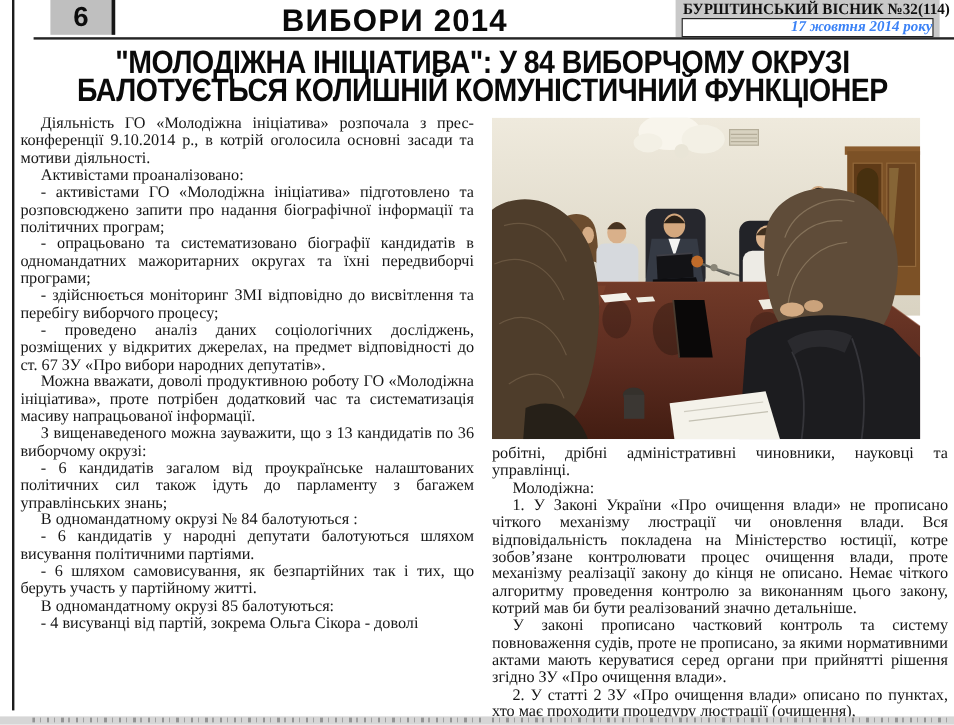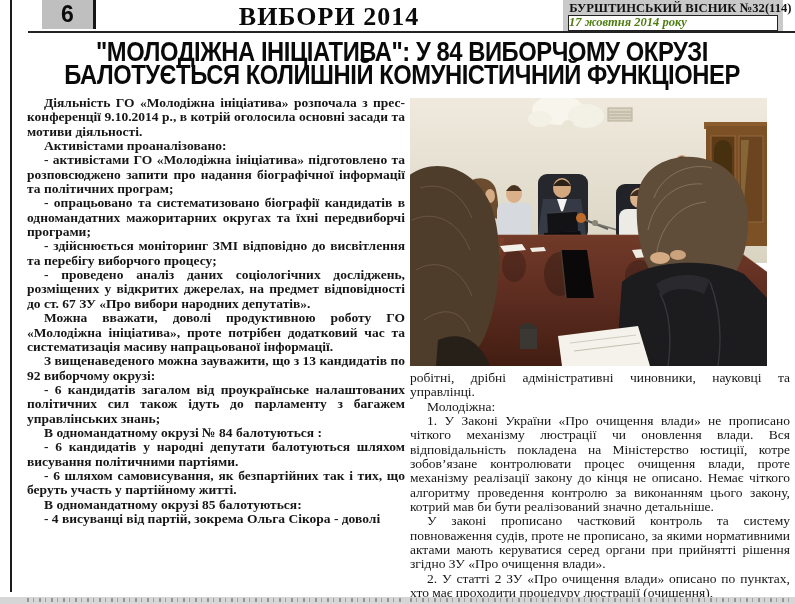--- a/index.html
+++ b/index.html
@@ -18,7 +18,7 @@
   }
   .section-title {
     position:absolute; left:95px; top:2px; width:468px; text-align:center;
-    font-family:Liberation Serif, serif; font-weight:bold; font-size:26px;
+    font-family:Liberation Sans, sans-serif; font-weight:bold; font-size:26px;
     letter-spacing:1px; color:#0a0a0a; white-space:nowrap;
   }
   .masthead {

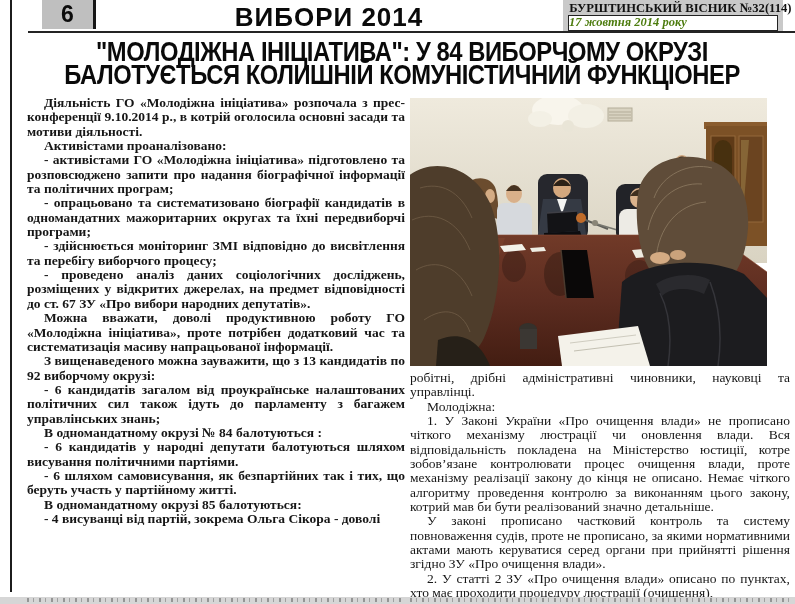--- a/index.html
+++ b/index.html
@@ -32,7 +32,7 @@
   .masthead-date {
     margin:0 2px; background:#ffffff; border:1px solid #222;
     font-weight:bold; font-style:italic; font-size:12.5px; line-height:13px;
-    text-align:left; padding-bottom:1px; color:#4d7c0f;
+    text-align:right; padding-bottom:1px; color:#3b82f6;
   }
   .header-rule { position:absolute; left:28px; top:31px; width:767px; height:2px; background:#242424; }
 

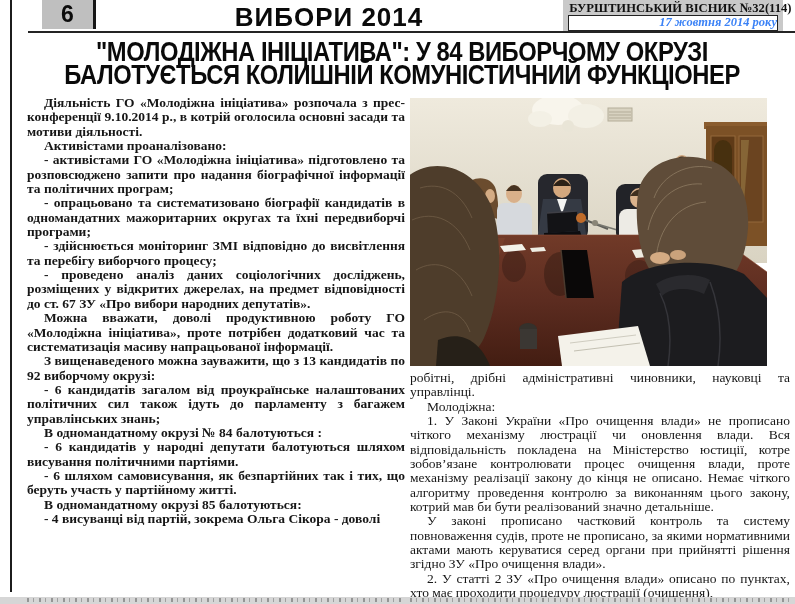--- a/index.html
+++ b/index.html
@@ -48,7 +48,7 @@
   
   .col { position:absolute; top:96px; font-size:13.5px; line-height:14.35px;
     text-align:justify; color:#161616; }
-  .col-left  { left:27px;  width:378px;font-weight:bold; }
+  .col-left  { left:17px;  width:378px; }
   .col-right { left:410px; width:380px; }
   .col p { margin:0; text-indent:17px; }
   .col p.no-indent { text-indent:0; }

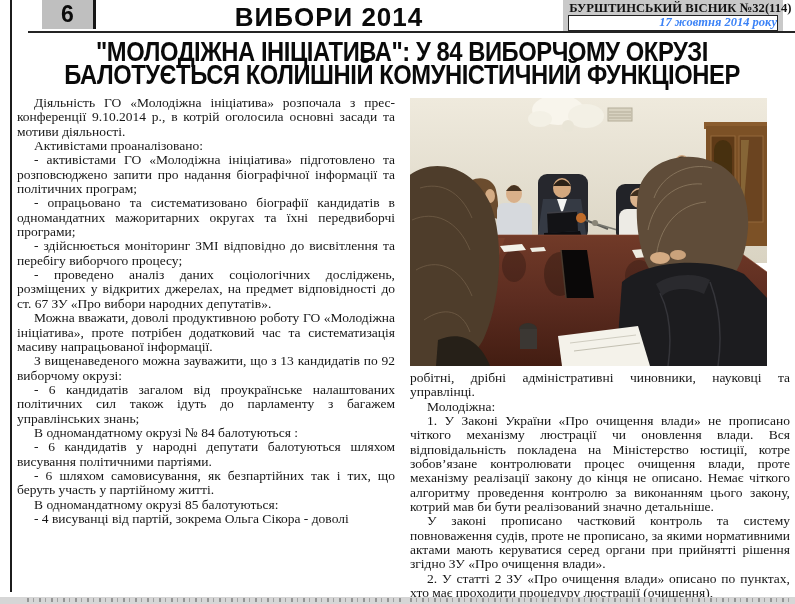--- a/index.html
+++ b/index.html
@@ -96,7 +96,7 @@
     <p>- здійснюється моніторинг ЗМІ відповідно до висвітлення та перебігу виборчого процесу;</p>
     <p>- проведено аналіз даних соціологічних досліджень, розміщених у відкритих джерелах, на предмет відповідності до ст. 67 ЗУ «Про вибори народних депутатів».</p>
     <p>Можна вважати, доволі продуктивною роботу ГО «Молодіжна ініціатива», проте потрібен додатковий час та систематизація масиву напрацьованої інформації.</p>
-    <p>З вищенаведеного можна зауважити, що з 13 кандидатів по 92 виборчому окрузі:</p>
+    <p>З вищенаведеного можна зауважити, що з 13 кандидатів по 36 виборчому окрузі:</p>
     <p>- 6 кандидатів загалом від проукраїнське налаштованих політичних сил також ідуть до парламенту з багажем управлінських знань;</p>
     <p>В одномандатному окрузі № 84 балотуються :</p>
     <p>- 6 кандидатів у народні депутати балотуються шляхом висування політичними партіями.</p>

